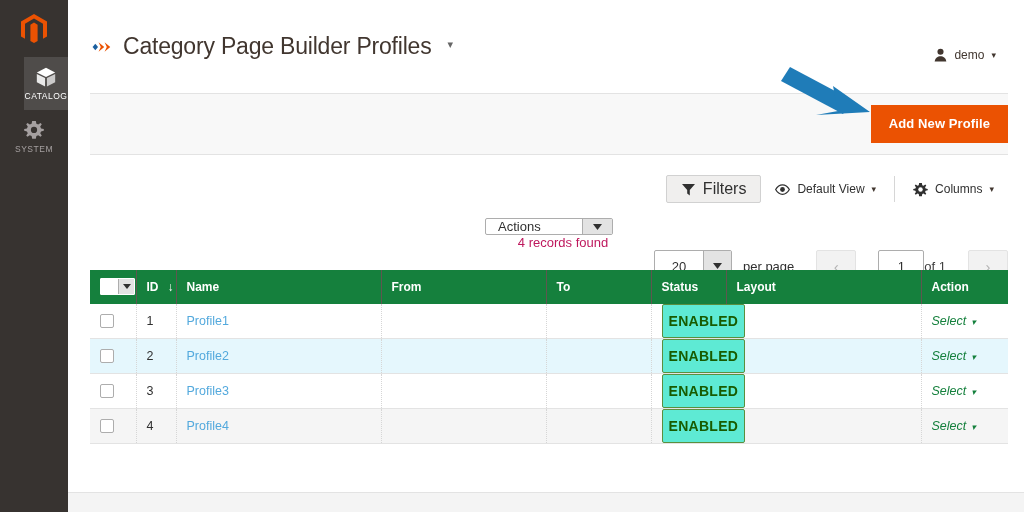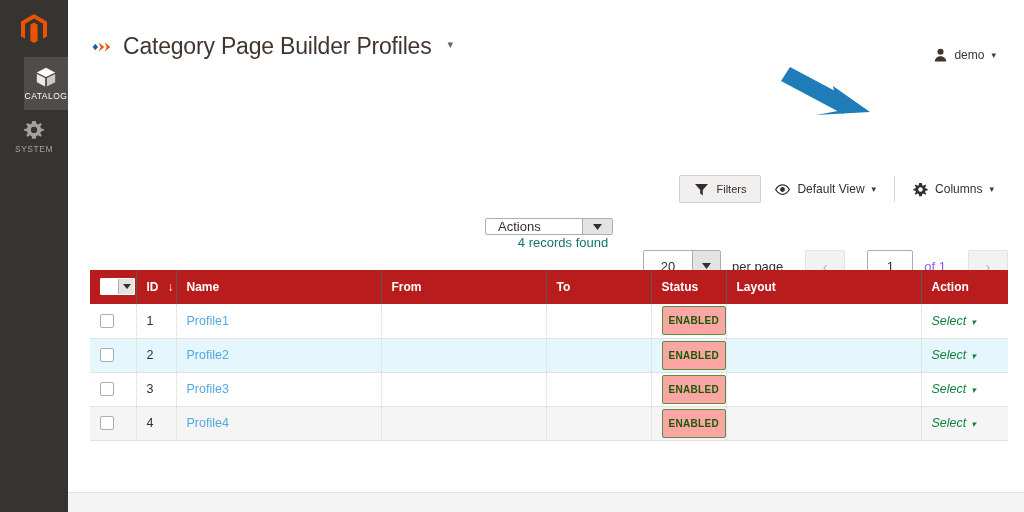--- a/index.html
+++ b/index.html
@@ -228,6 +228,9 @@
       </div>
     </div>
 
+    <div class="page-actions">
+      <button class="btn-primary">Add New Profile</button>
+    </div>
 
     <div class="grid-toolbar">
       <div class="btn-filters">

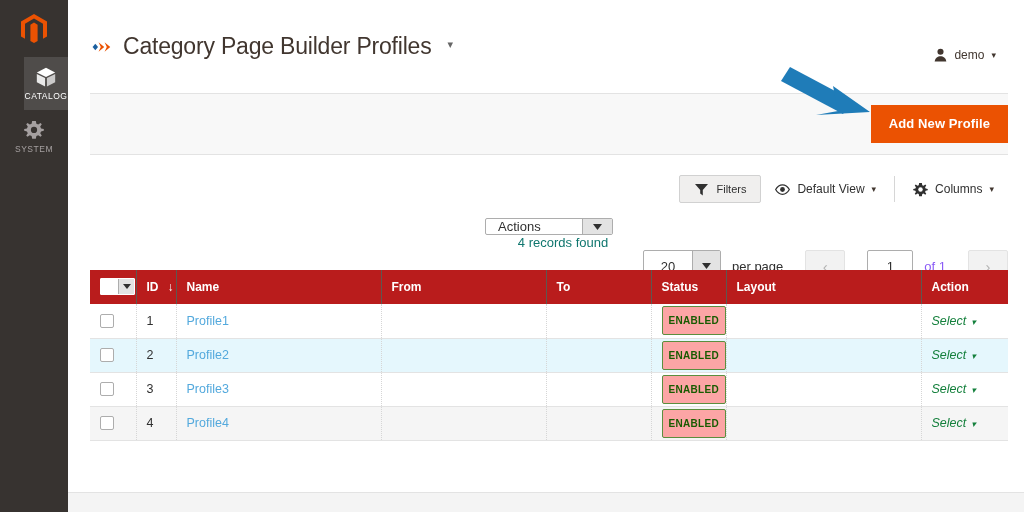--- a/index.html
+++ b/index.html
@@ -74,7 +74,7 @@
   .btn-filters {
     display:flex; align-items:center; gap:7px;
     background:#f0efee; border:1px solid #d1d1d1; border-radius:2px;
-    height:28px; padding:0 14px; font-size:11px; color:#303030; cursor:pointer;
+    height:28px; padding:0 14px; font-size:16px; color:#303030; cursor:pointer;
   }
   .tb-item {
     display:flex; align-items:center; gap:7px;

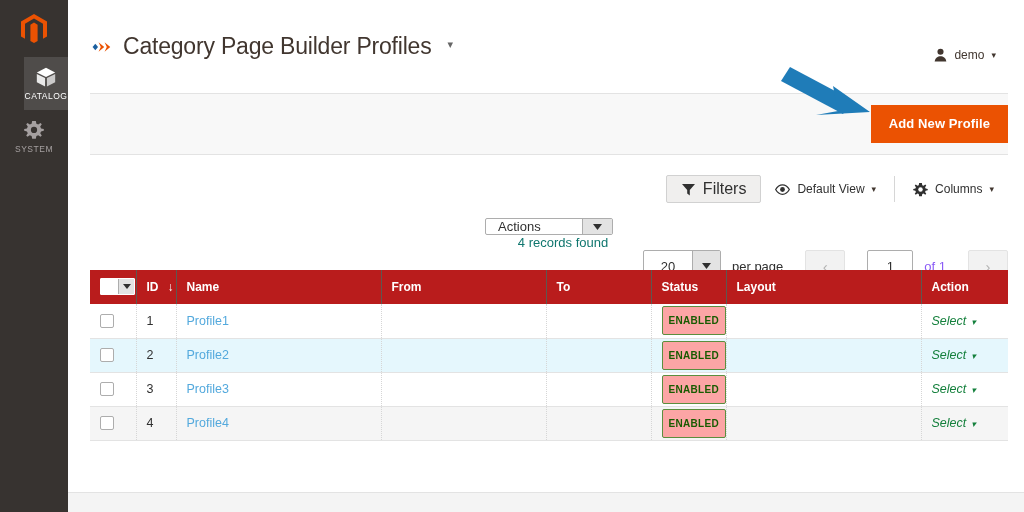--- a/index.html
+++ b/index.html
@@ -100,7 +100,7 @@
     width:30px; background:#e3e3e3; border-left:1px solid #adadad;
     display:flex; align-items:center; justify-content:center;
   }
-  .records { margin-left:28px; font-size:13px; color:#0f766e; }
+  .records { margin-left:28px; font-size:13px; color:#be185d; }
 
   .pager { margin-left:auto; display:flex; align-items:center; gap:0; }
   .per-page-box { display:flex; align-items:stretch; border:1px solid #adadad;

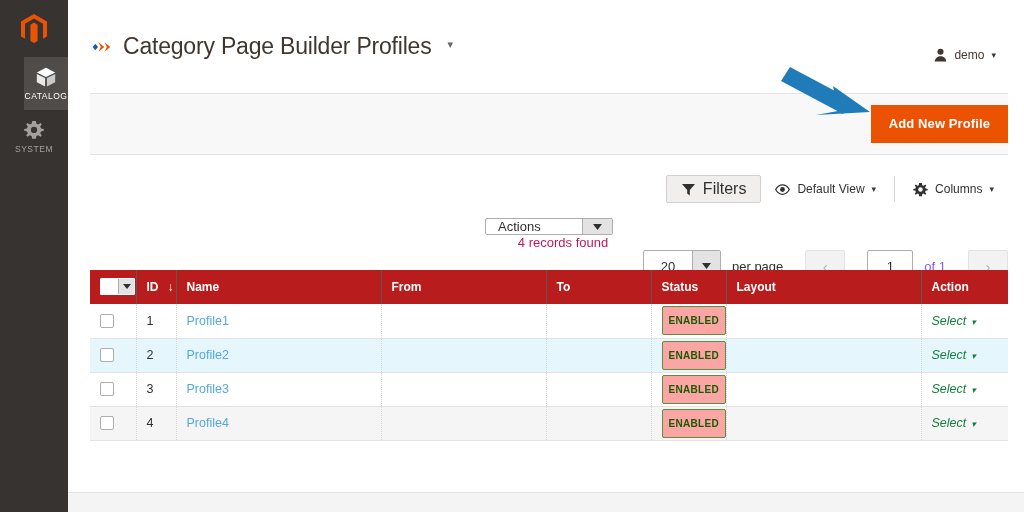--- a/index.html
+++ b/index.html
@@ -120,7 +120,7 @@
     text-align:center; font-size:13px; color:#303030; margin-left:22px;
     font-family:"Liberation Sans", sans-serif; background:#fff;
   }
-  .of-label { margin-left:11px; font-size:13px; color:#8b5cf6; }
+  .of-label { font-size:13px; color:#404040; }
 
   
   .grid-wrap { position:absolute; left:22px; top:270px; width:918px; }

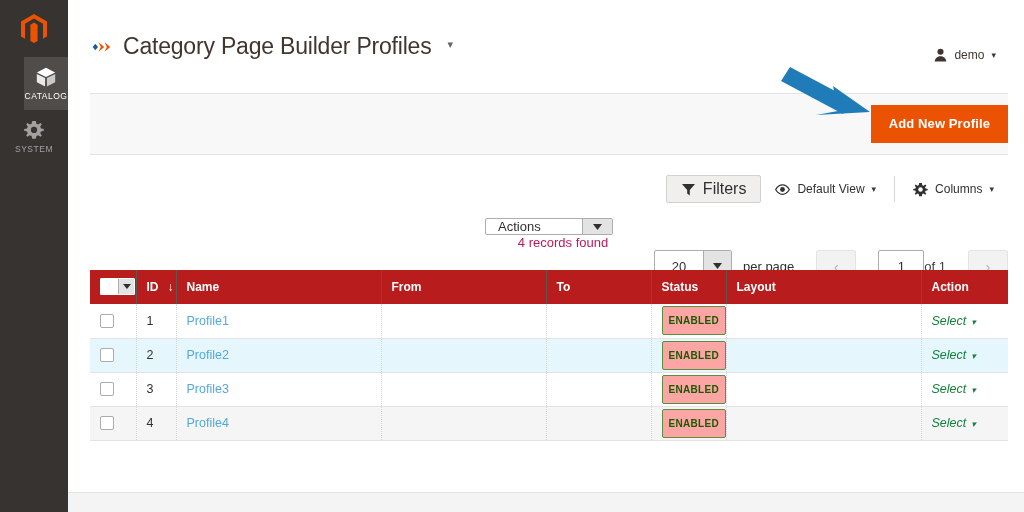--- a/index.html
+++ b/index.html
@@ -126,7 +126,7 @@
   .grid-wrap { position:absolute; left:22px; top:270px; width:918px; }
   table.grid { width:918px; border-collapse:collapse; table-layout:fixed; }
   table.grid thead th {
-    background:#b91c1c; color:#ffffff; font-size:12px; font-weight:bold;
+    background:#15803d; color:#ffffff; font-size:12px; font-weight:bold;
     text-align:left; height:34px; padding:0 10px; vertical-align:middle;
     border-right:1px solid #5f564f;
   }

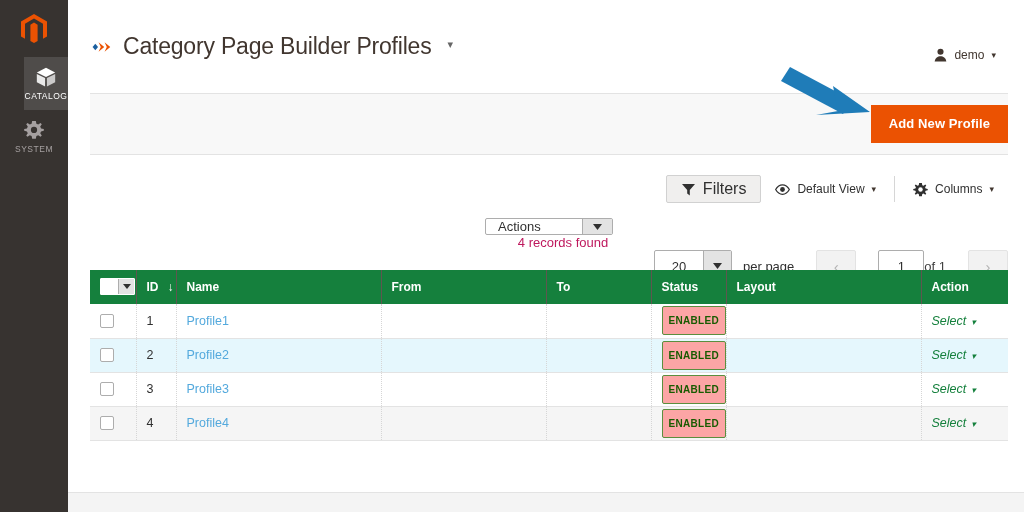--- a/index.html
+++ b/index.html
@@ -155,8 +155,8 @@
   }
   .link { color:#53a9dd; text-decoration:none; cursor:pointer; }
   .badge-enabled {
-    display:inline-block; background:#fca5a5; border:1px solid #5b8e3e;
-    color:#185b00; font-size:10px; font-weight:bold; letter-spacing:.3px;
+    display:inline-block; background:#5eead4; border:1px solid #5b8e3e;
+    color:#185b00; font-size:14px; font-weight:bold; letter-spacing:.3px;
     padding:8px 6px; border-radius:2px;
   }
   .action-select { color:#15803d; font-size:12.5px; cursor:pointer;font-style:italic; }

